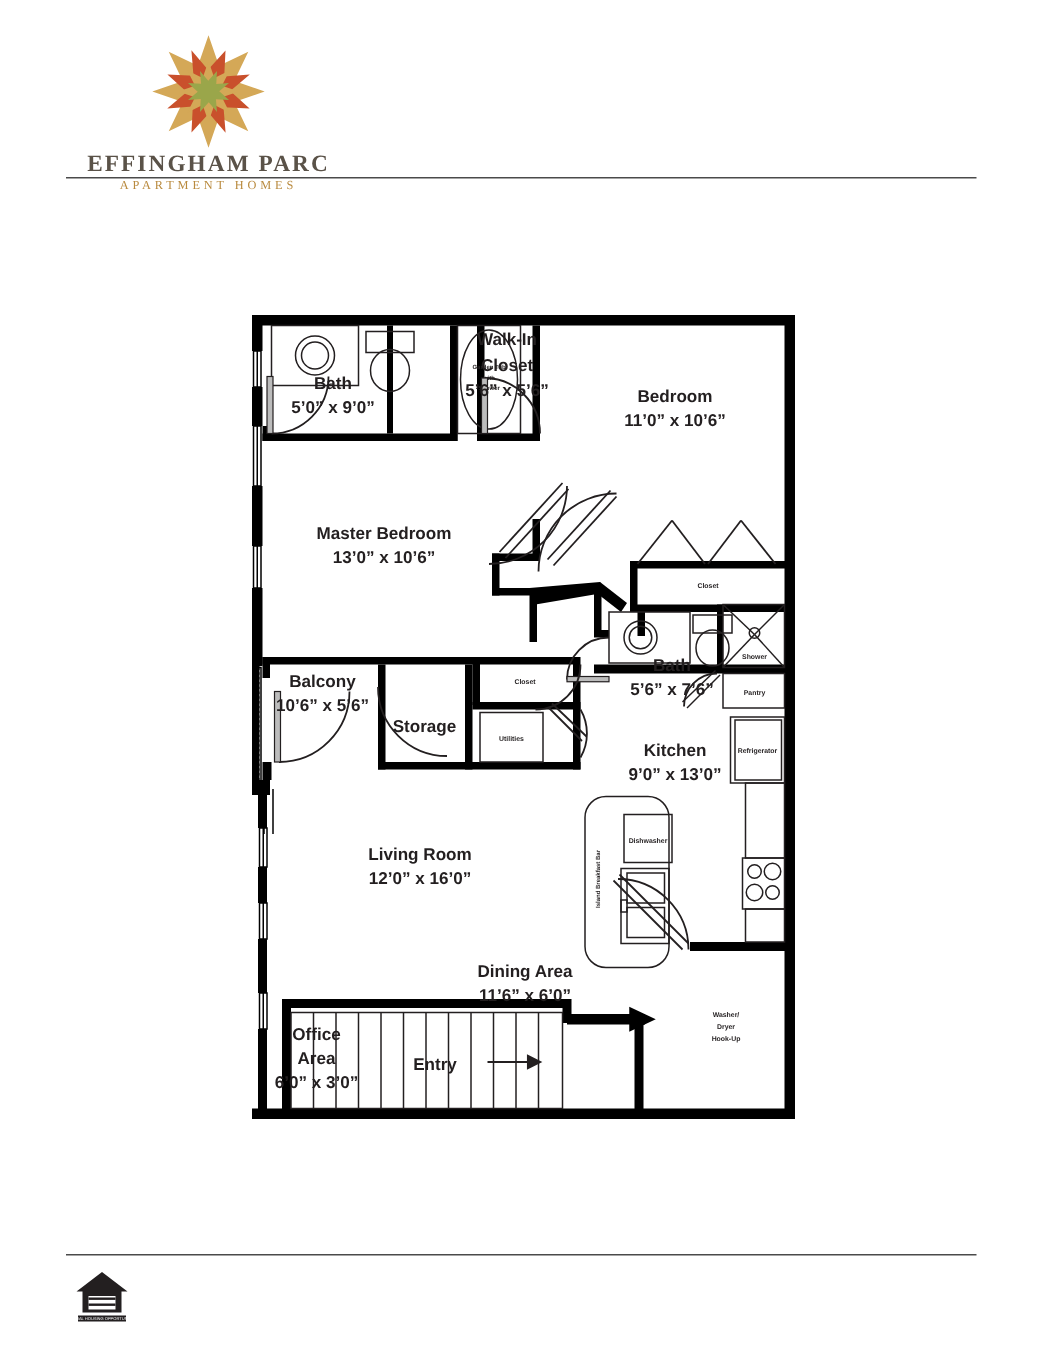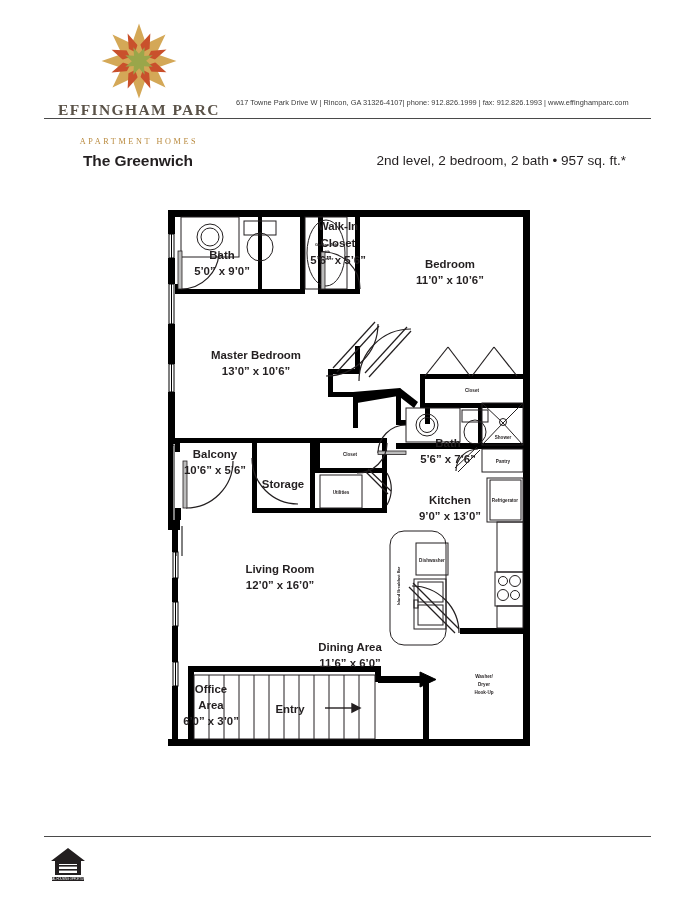--- a/index.html
+++ b/index.html
@@ -194,7 +194,6 @@
       <div class="logo-sub">APARTMENT HOMES</div>
     </div>
 
-    <div class="addr">617 Towne Park Drive W | Rincon, GA 31326-4107| phone: 912.826.1999 | fax: 912.826.1993 | www.effinghamparc.com</div>
     <div class="rule-top"></div>
   </div>
 

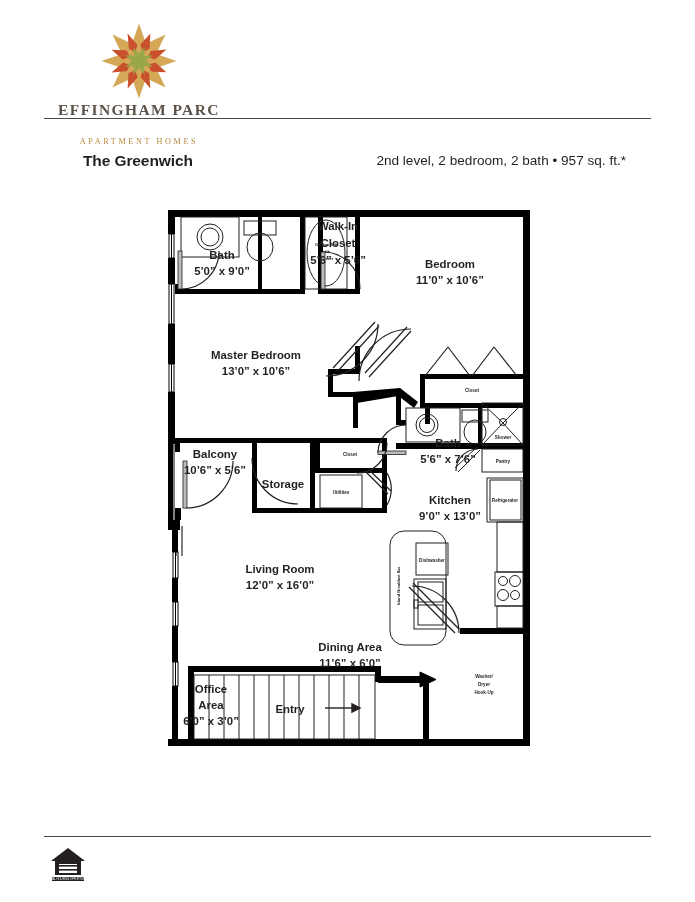--- a/index.html
+++ b/index.html
@@ -57,7 +57,7 @@
     font-size: 8.2px;
     letter-spacing: 2.6px;
     color: #b98a3e;
-    margin-top: 19px;
+    margin-top: 1px;
     white-space: nowrap;
   }
   .addr {

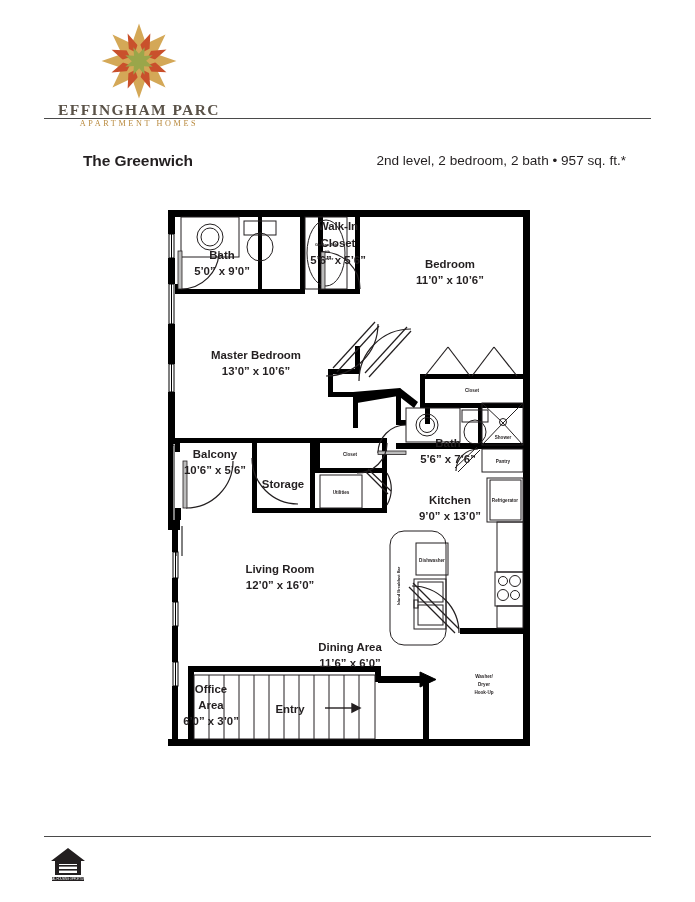--- a/index.html
+++ b/index.html
@@ -197,10 +197,6 @@
     <div class="rule-top"></div>
   </div>
 
-  <div class="title-row">
-    <div class="plan-name">The Greenwich</div>
-    <div class="plan-spec">2nd level, 2 bedroom, 2 bath • 957 sq. ft.*</div>
-  </div>
 
   <div class="plan-wrap">
   <svg class="plan" width="695" height="580" viewBox="0 0 695 580">

